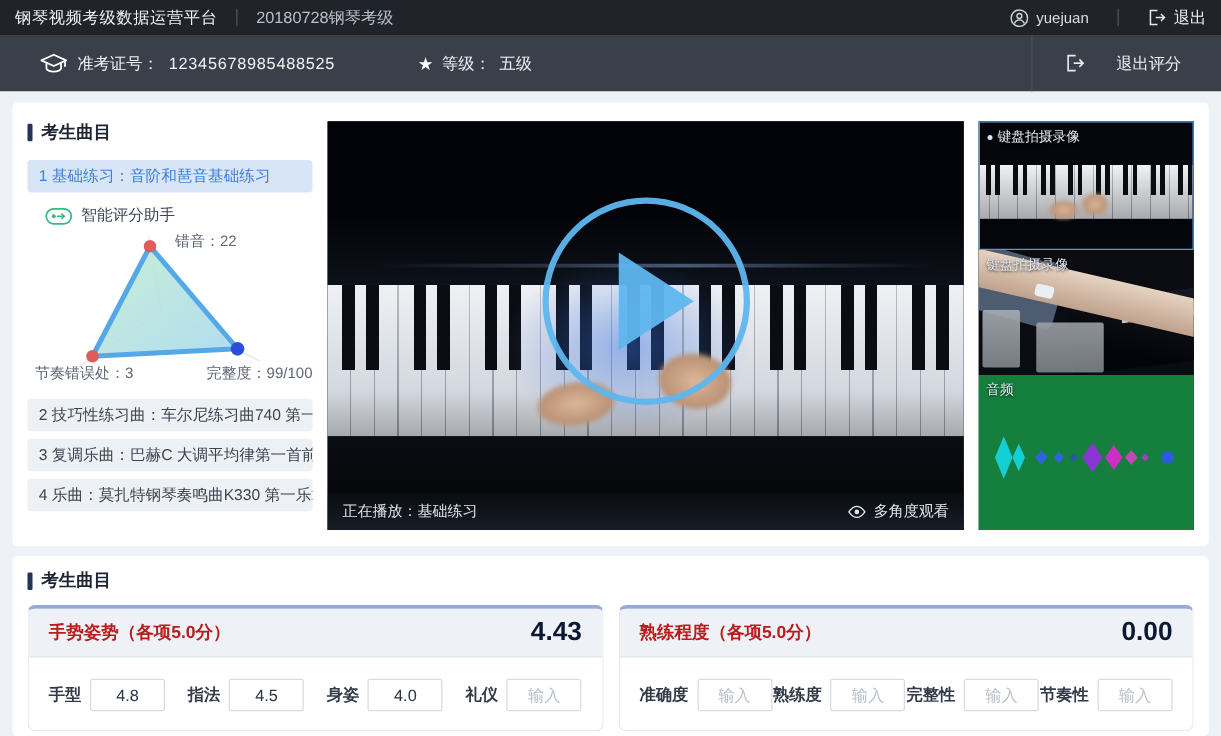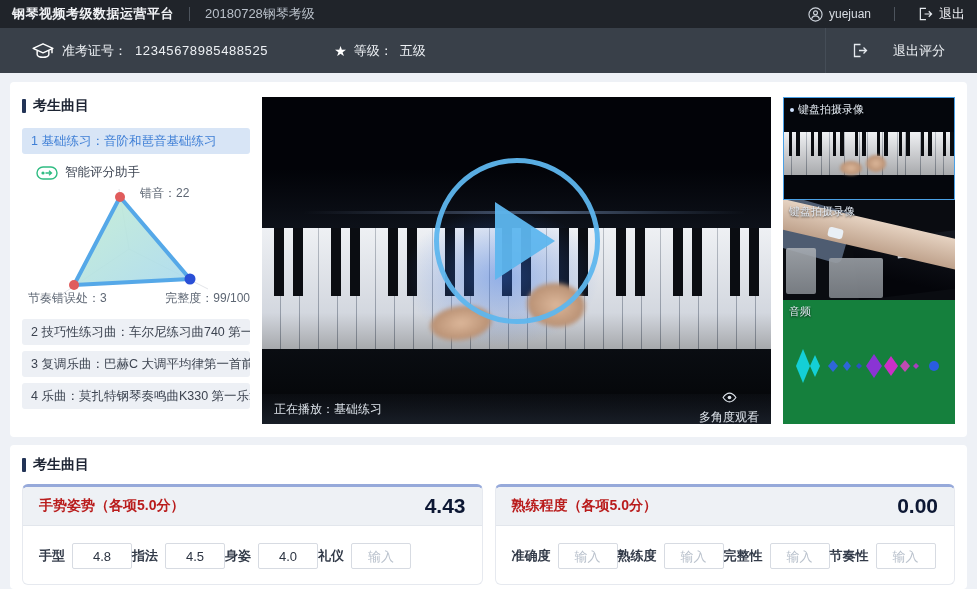--- a/index.html
+++ b/index.html
@@ -8,7 +8,7 @@
 
   
   .topbar { height:28px; background:#20242a; display:flex; align-items:center; padding:0 12px; color:#f0f2f5; font-size:13px; }
-  .tb-title { font-weight:bold; letter-spacing:.5px; }
+  .tb-title { font-weight:normal; letter-spacing:.5px; }
   .tb-div { width:1px; height:14px; background:#4d545d; margin:0 15px; }
   .tb-session { color:#b9c0c9; }
   .tb-right { margin-left:auto; display:flex; align-items:center; gap:8px; }

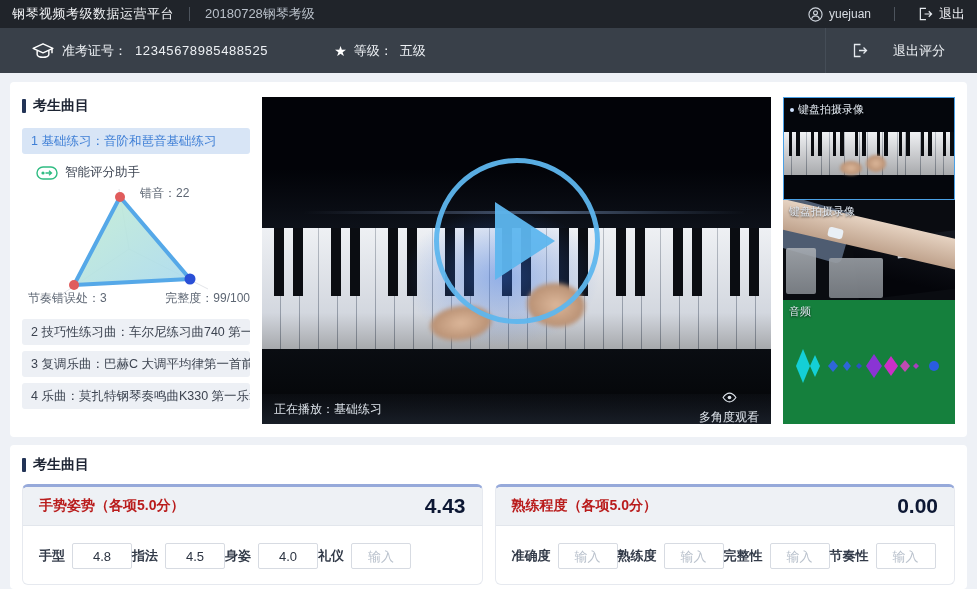--- a/index.html
+++ b/index.html
@@ -59,7 +59,7 @@
   .play-ring { position:absolute; left:50%; top:44%; transform:translate(-50%,-50%); width:166px; height:166px; border-radius:50%; border:5px solid rgba(94,182,238,.95); display:flex; align-items:center; justify-content:center; }
   .play-tri { width:0; height:0; border-left:60px solid rgba(94,182,238,.95); border-top:39px solid transparent; border-bottom:39px solid transparent; margin-left:16px; }
   .vbar { position:absolute; left:0; right:0; bottom:0; height:30px; display:flex; align-items:center; justify-content:space-between; padding:0 12px; color:#dfe5ec; font-size:12px; background:linear-gradient(180deg,rgba(22,26,34,.25),rgba(26,32,42,.92)); }
-  .multi { display:flex; align-items:center; gap:6px; cursor:pointer;flex-direction:column; }
+  .multi { display:flex; align-items:center; gap:6px; cursor:pointer; }
 
   
   .side { width:172px; flex:none; display:flex; flex-direction:column; background:#000; }

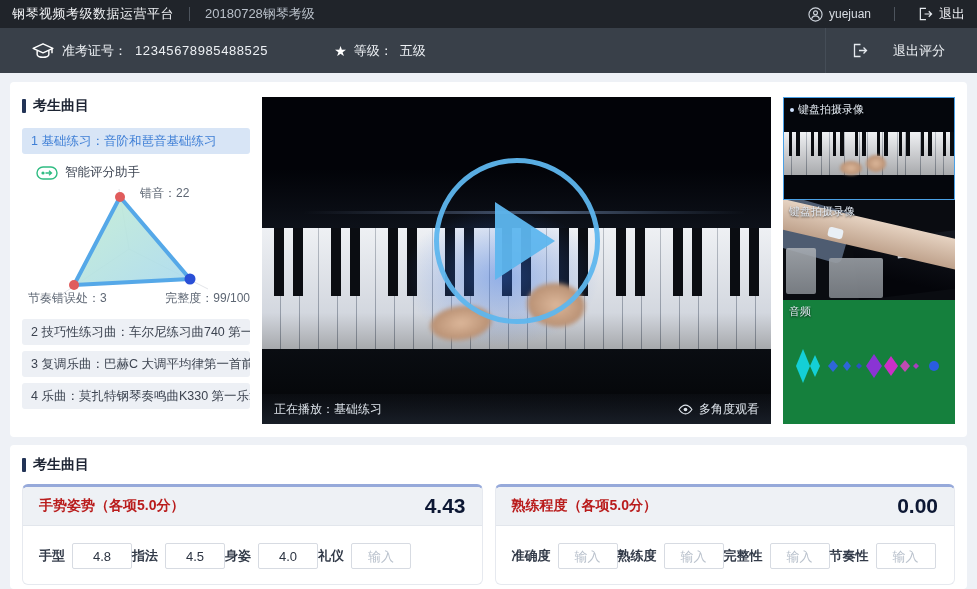--- a/index.html
+++ b/index.html
@@ -92,7 +92,7 @@
   .sc-head { display:flex; justify-content:space-between; align-items:center; background:#eef1f5; padding:7px 16px; border-bottom:1px solid #e2e6ec; }
   .sc-title { font-size:14px; font-weight:bold; color:#b91c1c; }
   .sc-score { font-size:21px; font-weight:bold; color:#0c1733;text-align:center; }
-  .sc-body { display:flex; justify-content:flex-start; align-items:center; padding:17px 16px 15px; }
+  .sc-body { display:flex; justify-content:space-between; align-items:center; padding:17px 16px 15px; }
   .field { display:flex; align-items:center; gap:7px; }
   .f-label { font-size:13px; color:#333b49; font-weight:bold; }
   .f-input { width:60px; height:26px; border:1px solid #d7dbe2; border-radius:2px; text-align:center; font-size:13px; color:#2c3442; outline:none; background:#fff; }

